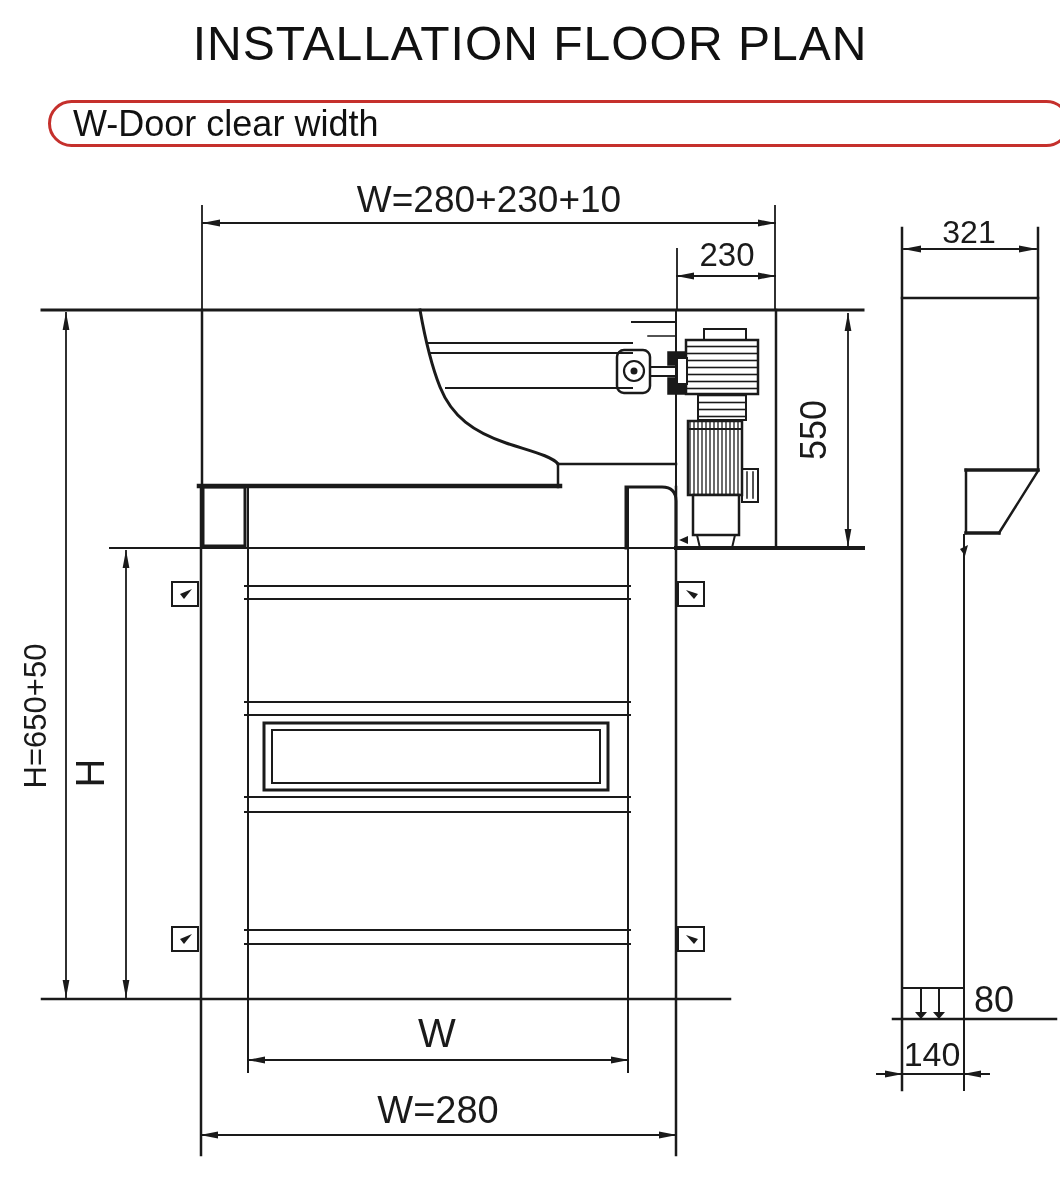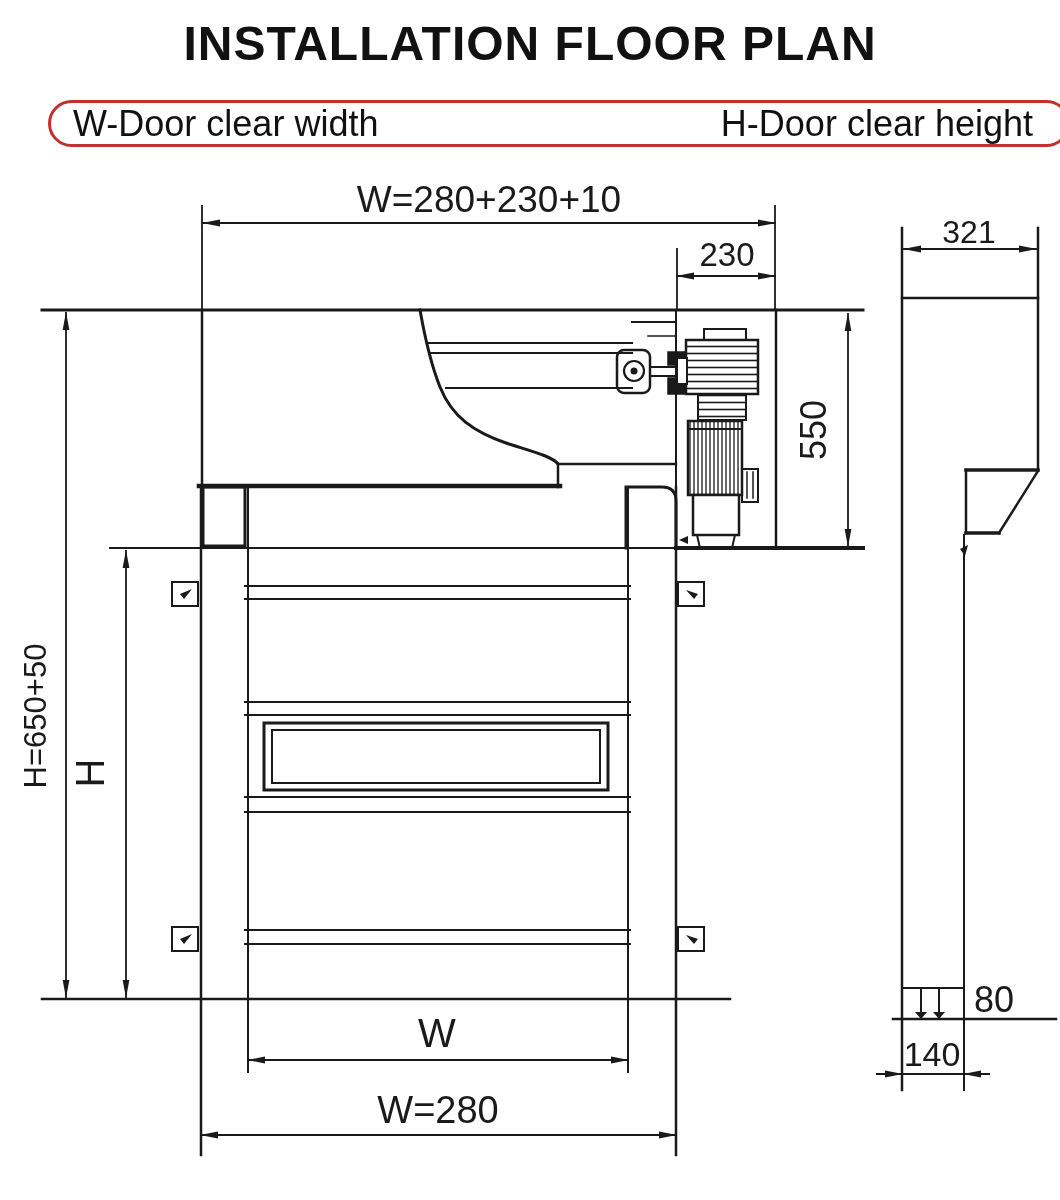--- a/index.html
+++ b/index.html
@@ -6,7 +6,7 @@
   #page{position:relative;width:1060px;height:1200px;background:#ffffff;overflow:hidden;
         font-family:"Liberation Sans", sans-serif;}
   #title{position:absolute;top:16px;left:0;width:1060px;text-align:center;
-         font-size:48px;font-weight:700;letter-spacing:1px;color:#111111;}
+         font-size:48px;font-weight:400;letter-spacing:1px;color:#111111;}
   #legend{position:absolute;top:100px;left:48px;width:960px;height:41px;
           border:3px solid #c5302c;border-radius:24px;background:#ffffff;
           display:flex;align-items:center;justify-content:space-between;

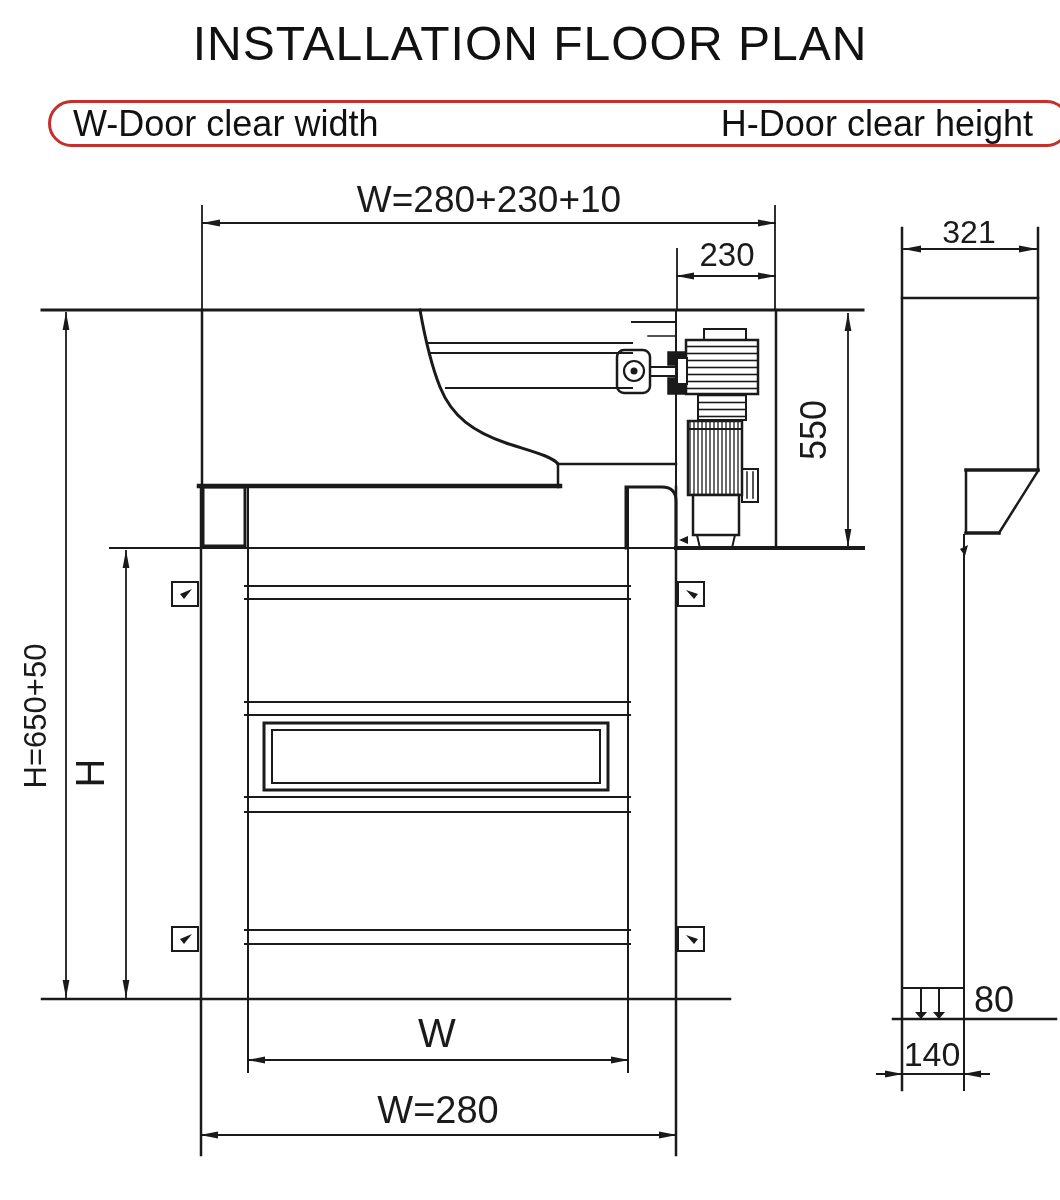--- a/index.html
+++ b/index.html
@@ -24,7 +24,6 @@
 
   <div id="legend">
     <span>W-Door clear width</span>
-    <span>H-Door clear height</span>
   </div>
 
   <svg id="drawing" width="1060" height="1200" viewBox="0 0 1060 1200">

